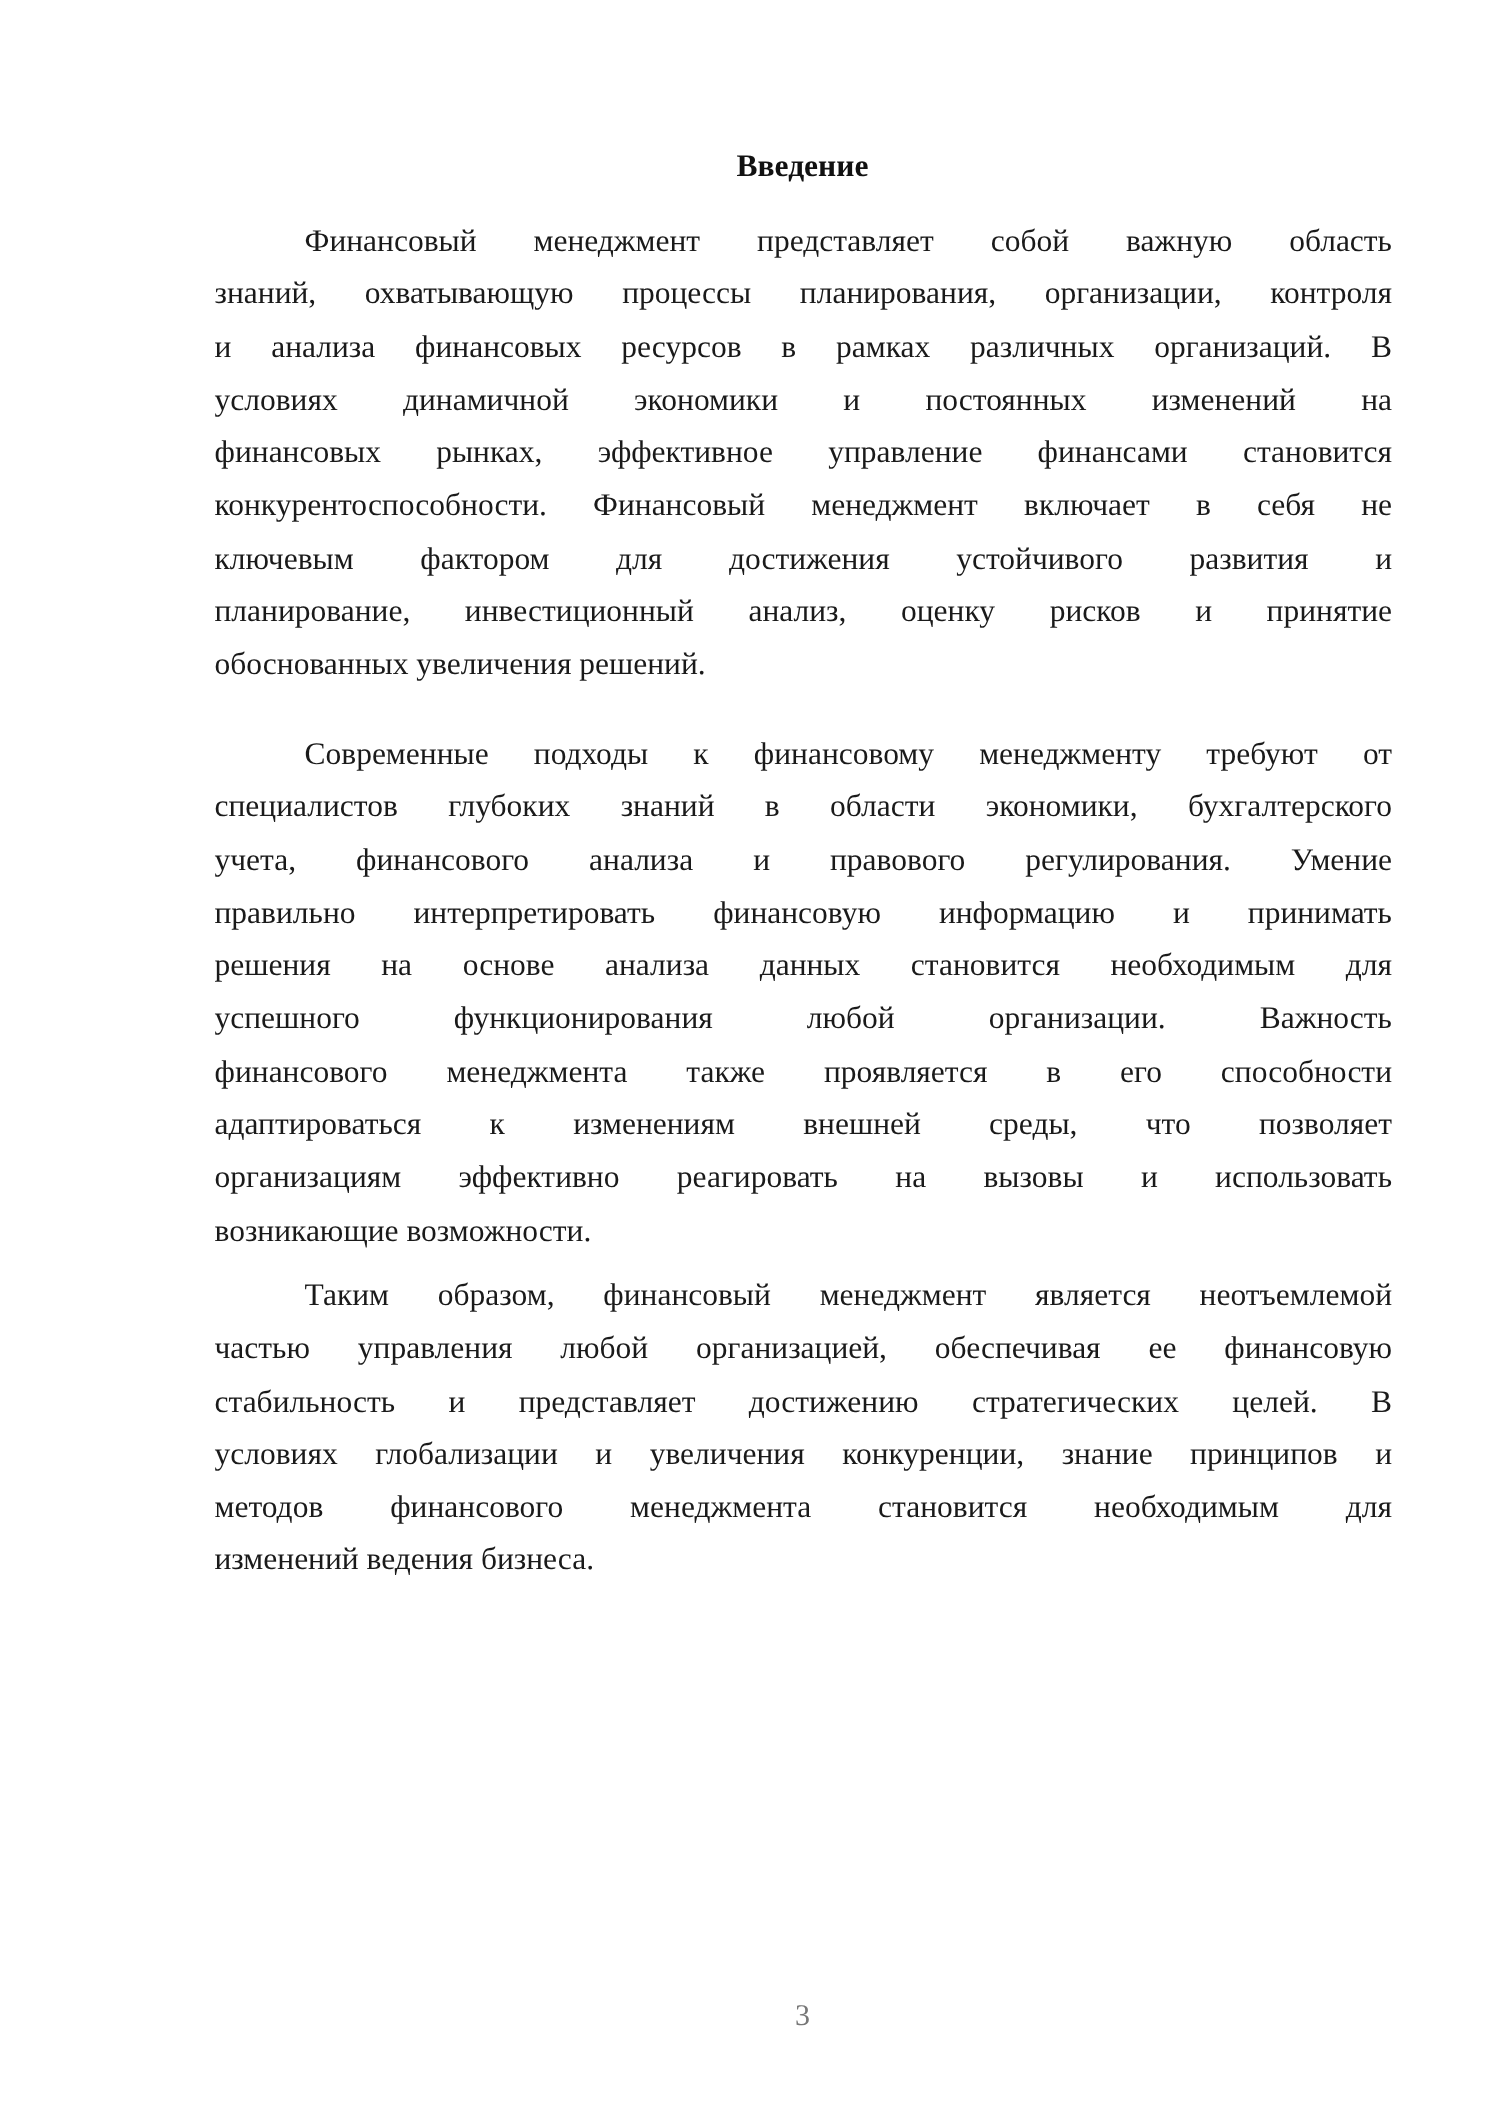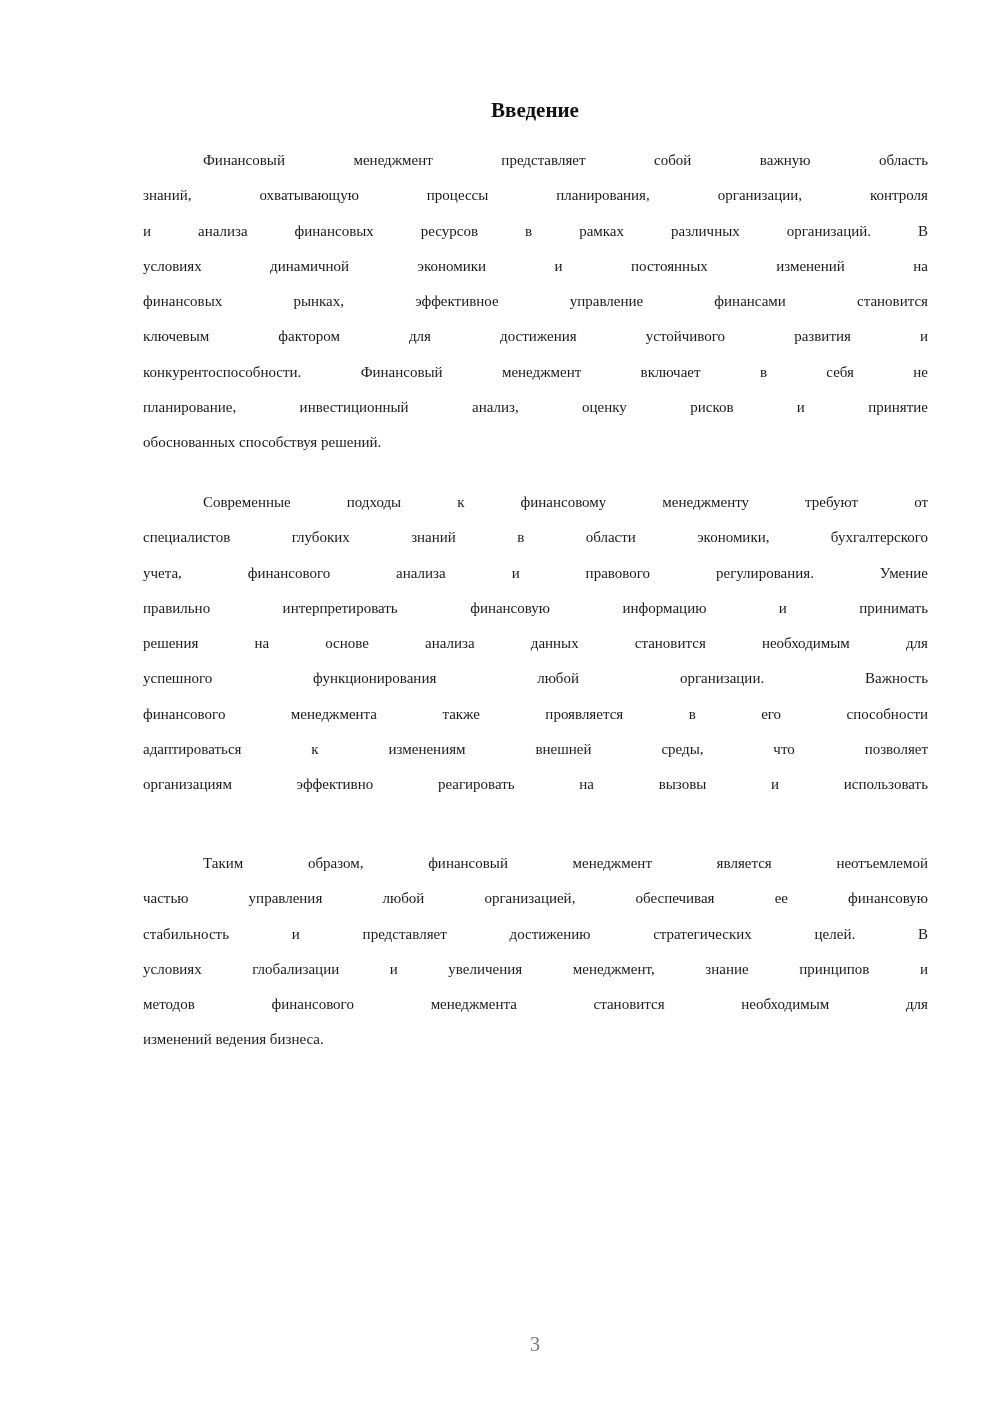--- a/index.html
+++ b/index.html
@@ -41,7 +41,7 @@
       display: block;
       height: 35.3px;
       line-height: 35.3px;
-      font-size: 15px;
+      font-size: 21px;
       white-space: nowrap;
       text-align: justify;
       text-align-last: justify;

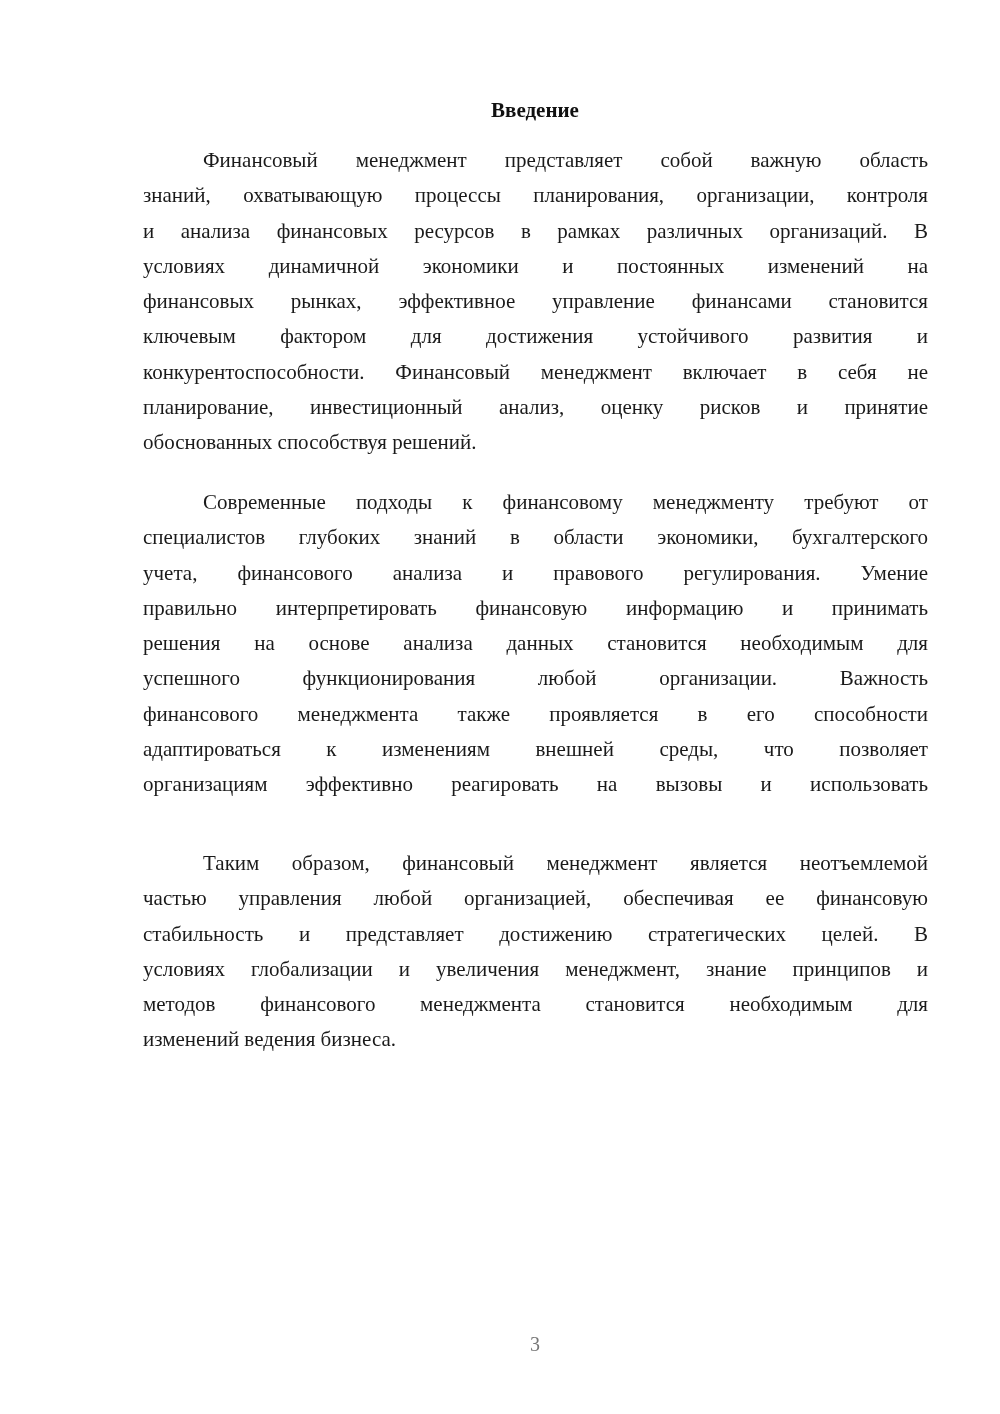--- a/index.html
+++ b/index.html
@@ -77,8 +77,8 @@
     <span class="line">и анализа финансовых ресурсов в рамках различных организаций. В</span>
     <span class="line">условиях динамичной экономики и постоянных изменений на</span>
     <span class="line">финансовых рынках, эффективное управление финансами становится</span>
+    <span class="line">конкурентоспособности. Финансовый менеджмент включает в себя не</span>
     <span class="line">ключевым фактором для достижения устойчивого развития и</span>
-    <span class="line">конкурентоспособности. Финансовый менеджмент включает в себя не</span>
     <span class="line">планирование, инвестиционный анализ, оценку рисков и принятие</span>
     <span class="line last">обоснованных способствуя решений.</span>
   </div>

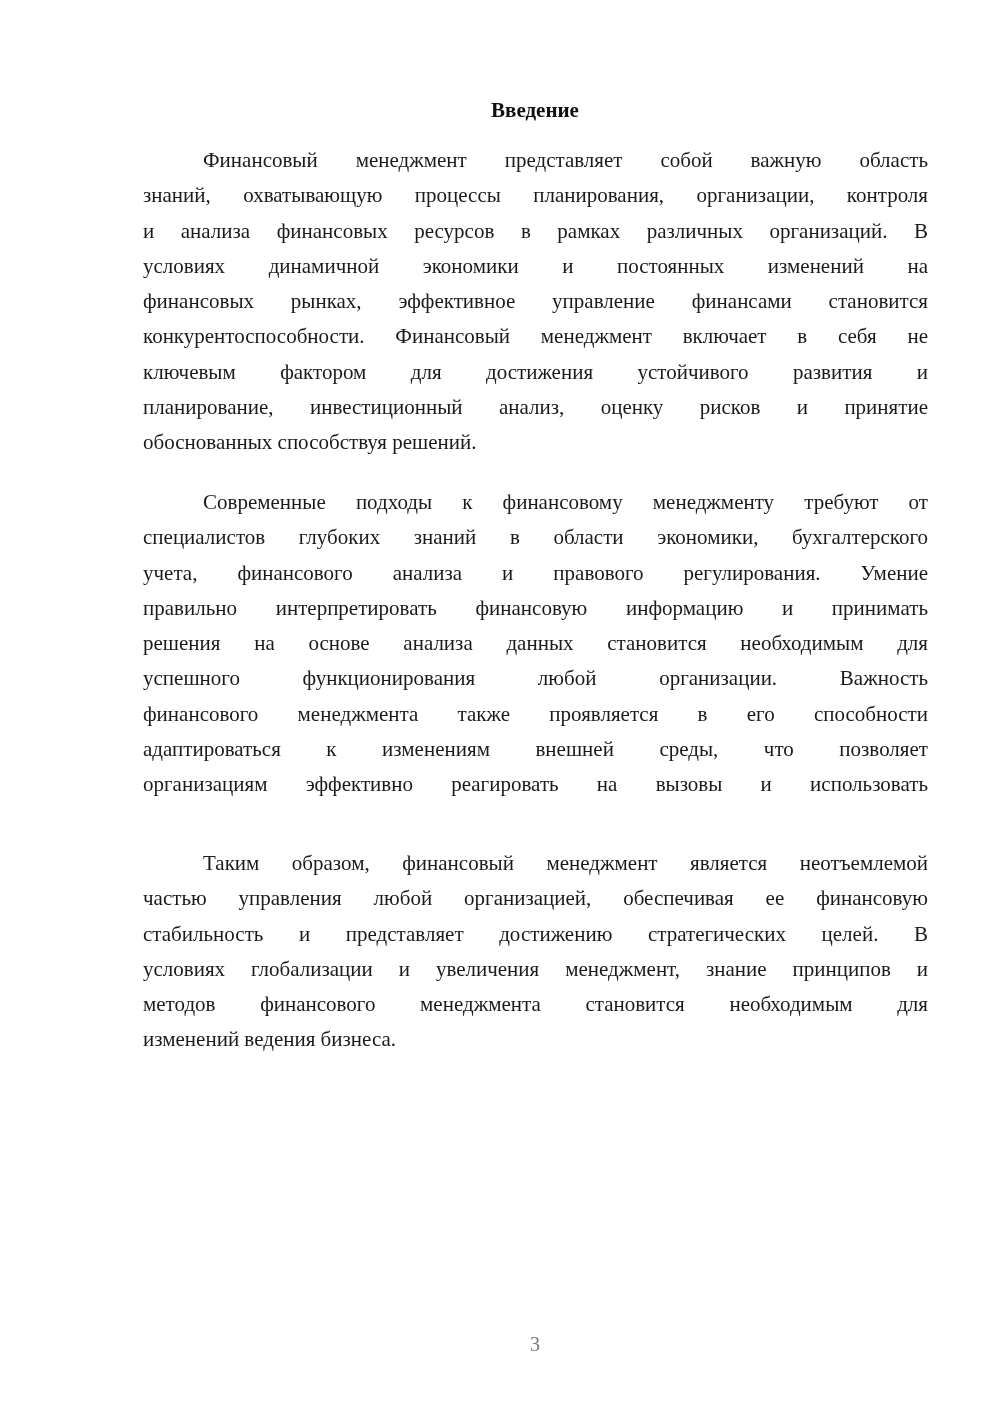--- a/index.html
+++ b/index.html
@@ -80,7 +80,7 @@
     <span class="line">конкурентоспособности. Финансовый менеджмент включает в себя не</span>
     <span class="line">ключевым фактором для достижения устойчивого развития и</span>
     <span class="line">планирование, инвестиционный анализ, оценку рисков и принятие</span>
-    <span class="line last">обоснованных способствуя решений.</span>
+    <span class="line last">обоснованных увеличения решений.</span>
   </div>
 
   <div class="para" style="top:485px;">

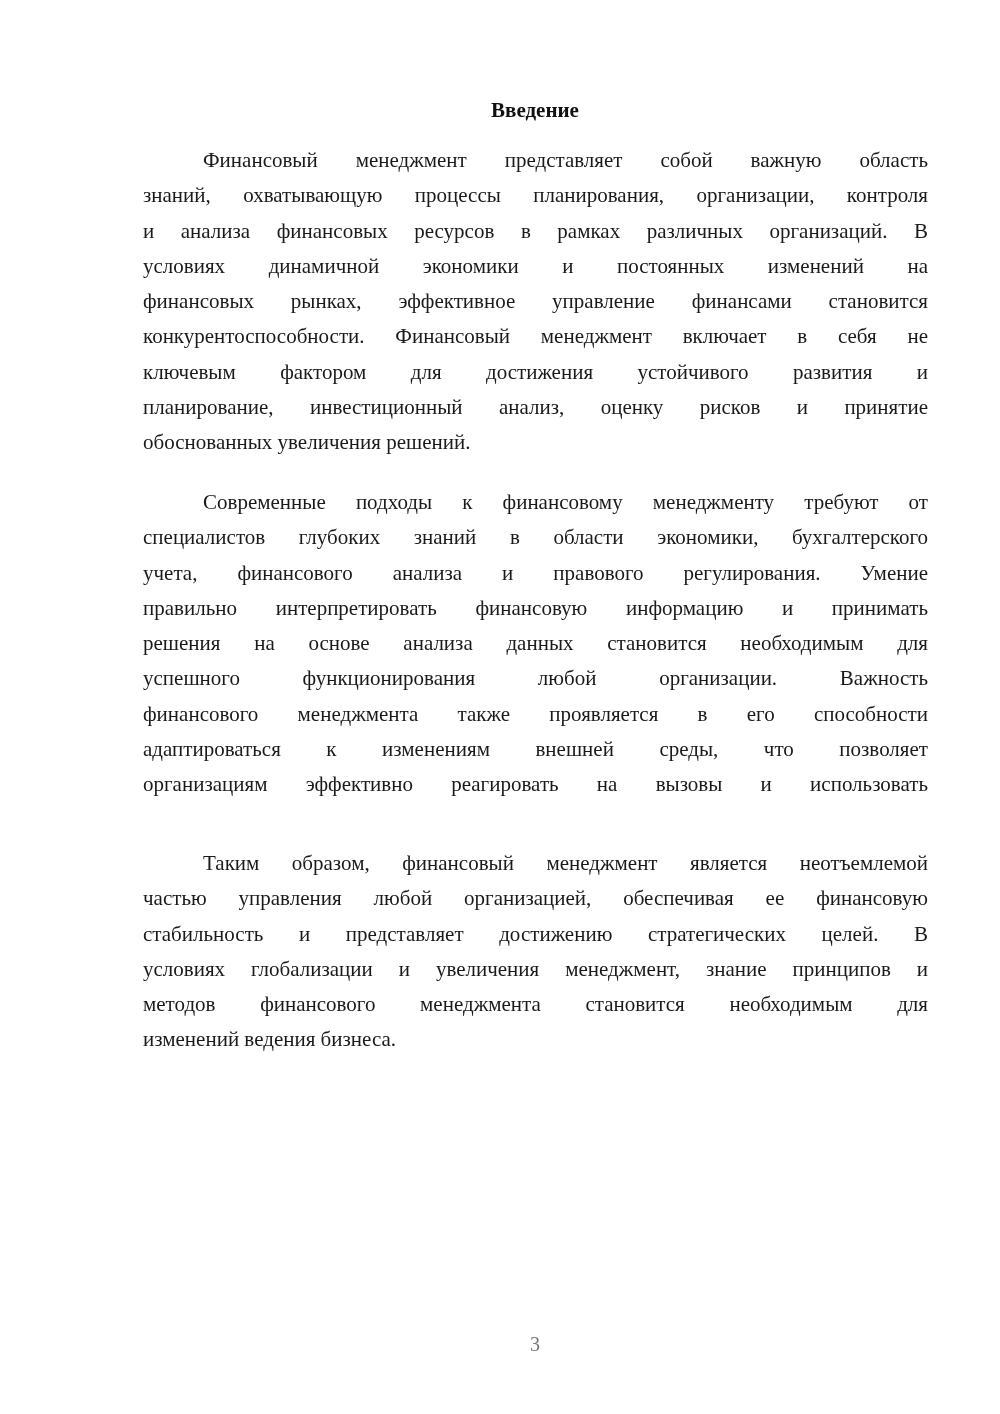--- a/index.html
+++ b/index.html
@@ -93,6 +93,7 @@
     <span class="line">финансового менеджмента также проявляется в его способности</span>
     <span class="line">адаптироваться к изменениям внешней среды, что позволяет</span>
     <span class="line">организациям эффективно реагировать на вызовы и использовать</span>
+    <span class="line last">возникающие возможности.</span>
   </div>
 
   <div class="para" style="top:846px;">

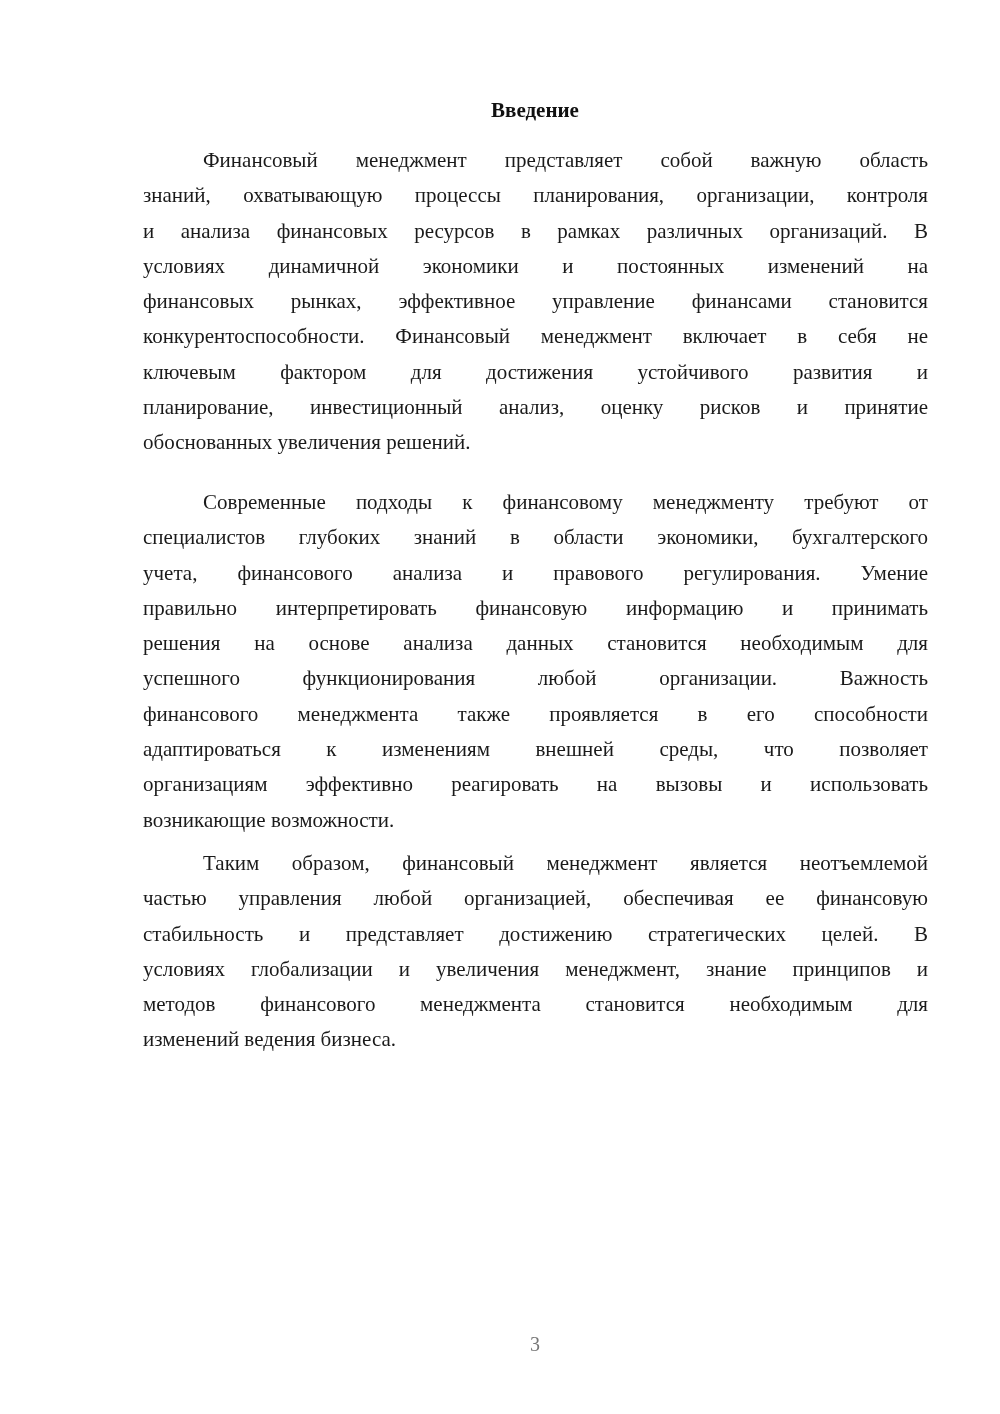--- a/index.html
+++ b/index.html
@@ -100,7 +100,7 @@
     <span class="line first">Таким образом, финансовый менеджмент является неотъемлемой</span>
     <span class="line">частью управления любой организацией, обеспечивая ее финансовую</span>
     <span class="line">стабильность и представляет достижению стратегических целей. В</span>
-    <span class="line">условиях глобализации и увеличения менеджмент, знание принципов и</span>
+    <span class="line">условиях глобализации и увеличения конкуренции, знание принципов и</span>
     <span class="line">методов финансового менеджмента становится необходимым для</span>
     <span class="line last">изменений ведения бизнеса.</span>
   </div>

